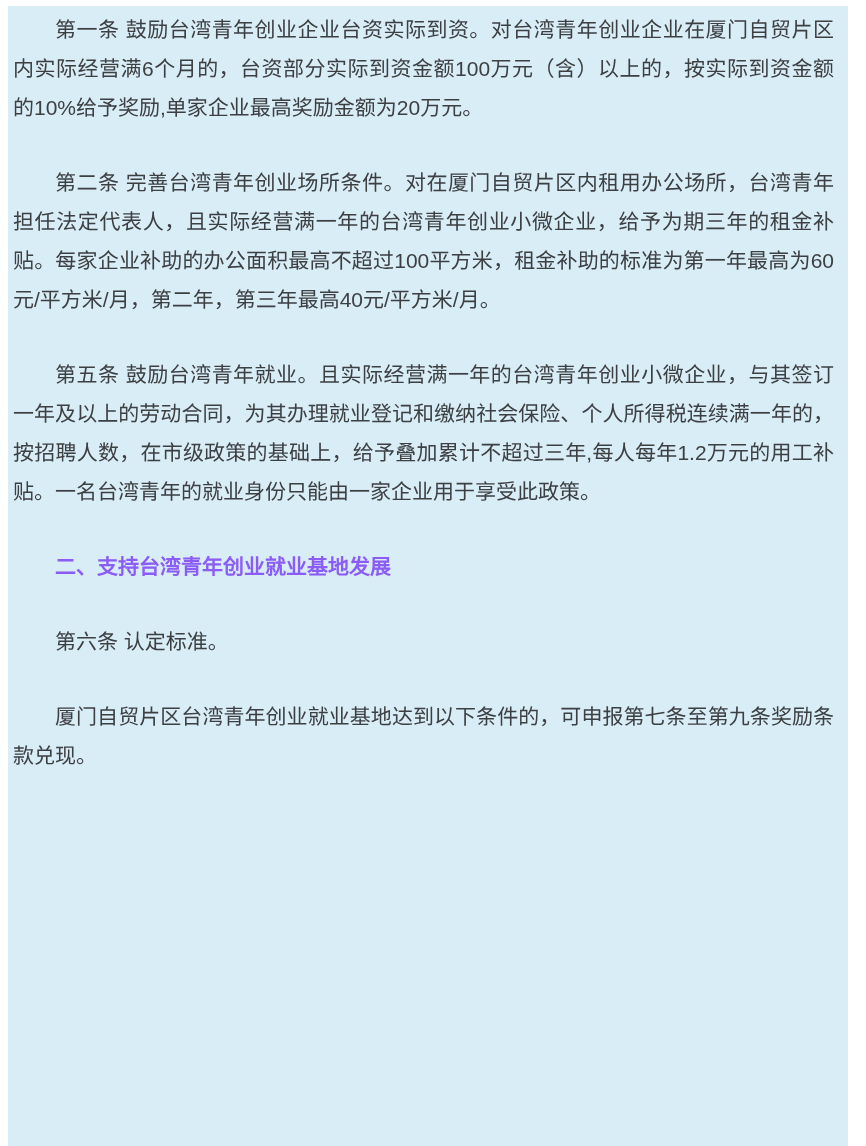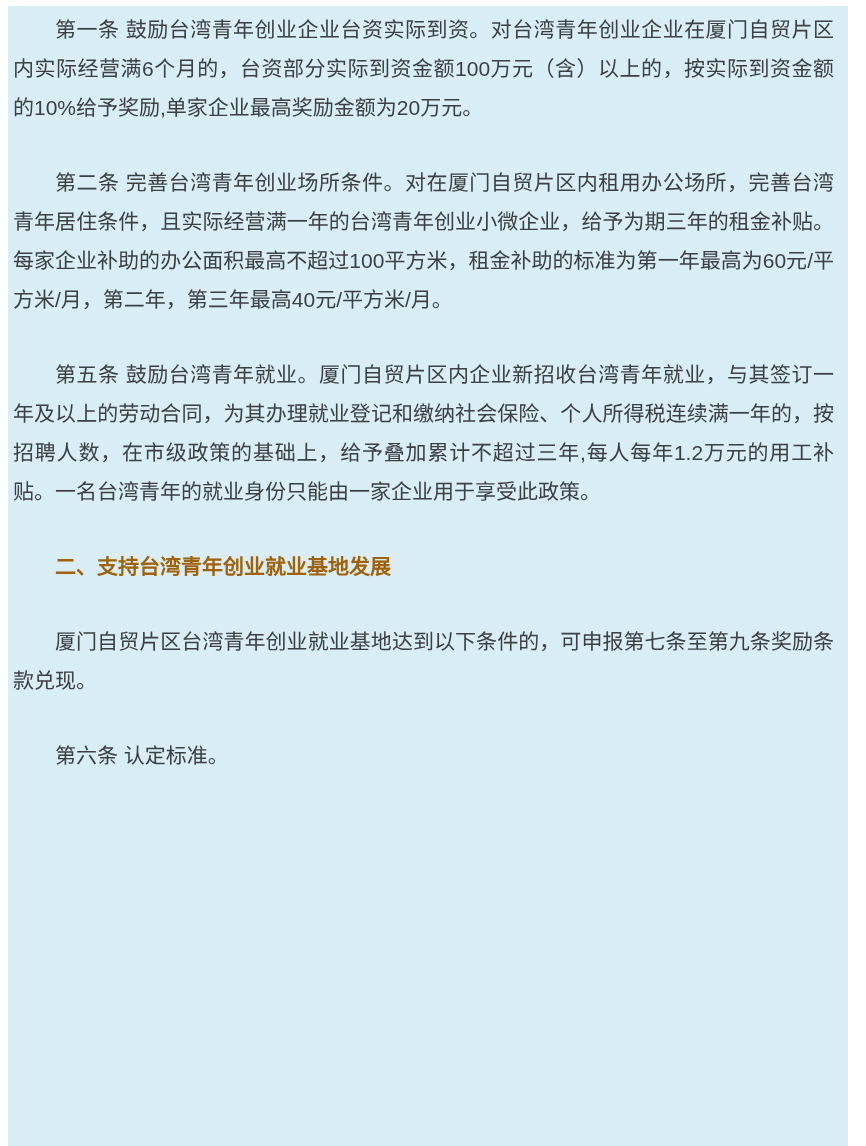--- a/index.html
+++ b/index.html
@@ -50,7 +50,7 @@
 <div class="page">
   <div class="doc-panel">
     <p>第一条 鼓励台湾青年创业企业台资实际到资。对台湾青年创业企业在厦门自贸片区内实际经营满6个月的，台资部分实际到资金额100万元（含）以上的，按实际到资金额的10%给予奖励,单家企业最高奖励金额为20万元。</p>
-    <p>第二条 完善台湾青年创业场所条件。对在厦门自贸片区内租用办公场所，完善台湾青年居住条件，且实际经营满一年的台湾青年创业小微企业，给予为期三年的租金补贴。每家企业补助的办公面积最高不超过100平方米，租金补助的标准为第一年最高为60元/平方米/月，第二年，第三年最高40元/平方米/月。</p>
+    <p>第二条 完善台湾青年创业场所条件。对在厦门自贸片区内租用办公场所，台湾青年担任法定代表人，且实际经营满一年的台湾青年创业小微企业，给予为期三年的租金补贴。每家企业补助的办公面积最高不超过100平方米，租金补助的标准为第一年最高为60元/平方米/月，第二年，第三年最高40元/平方米/月。</p>
     <p>第五条 鼓励台湾青年就业。厦门自贸片区内企业新招收台湾青年就业，与其签订一年及以上的劳动合同，为其办理就业登记和缴纳社会保险、个人所得税连续满一年的，按招聘人数，在市级政策的基础上，给予叠加累计不超过三年,每人每年1.2万元的用工补贴。一名台湾青年的就业身份只能由一家企业用于享受此政策。</p>
     <p class="section-heading">二、支持台湾青年创业就业基地发展</p>
     <p>厦门自贸片区台湾青年创业就业基地达到以下条件的，可申报第七条至第九条奖励条款兑现。</p>

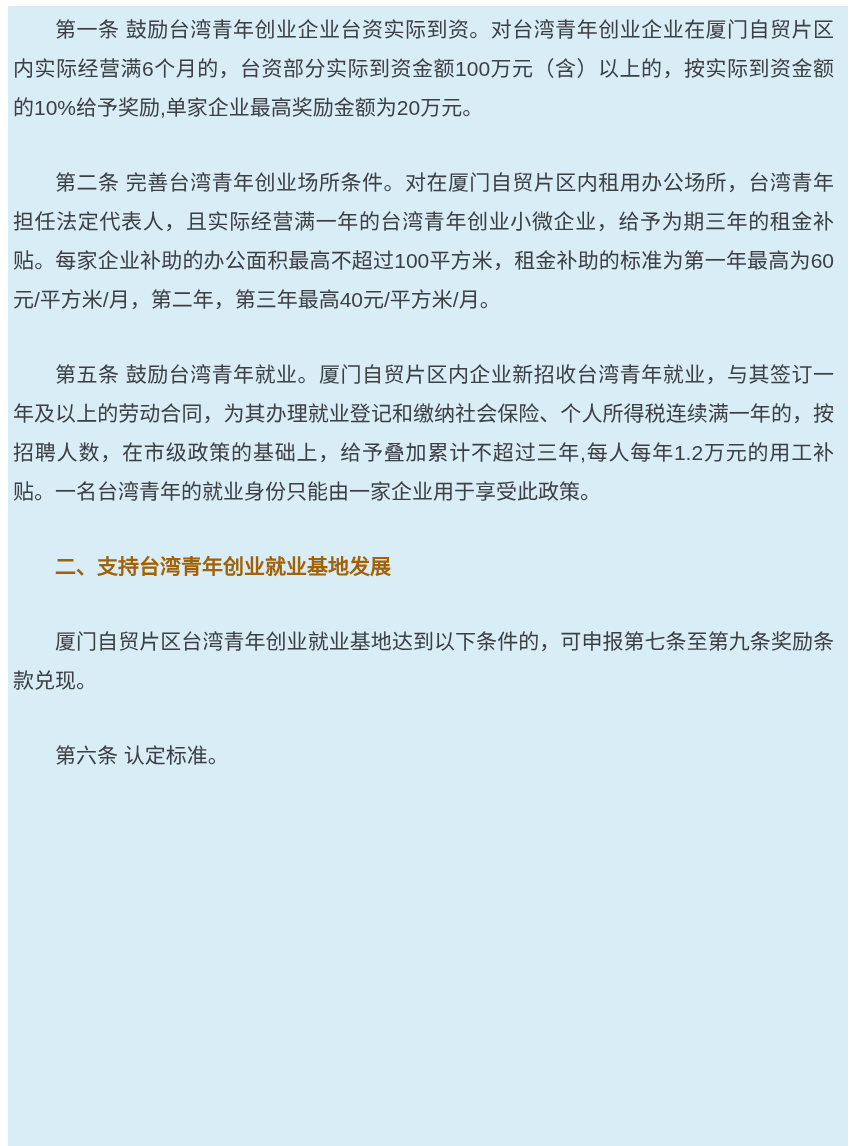--- a/index.html
+++ b/index.html
@@ -51,7 +51,7 @@
   <div class="doc-panel">
     <p>第一条 鼓励台湾青年创业企业台资实际到资。对台湾青年创业企业在厦门自贸片区内实际经营满6个月的，台资部分实际到资金额100万元（含）以上的，按实际到资金额的10%给予奖励,单家企业最高奖励金额为20万元。</p>
     <p>第二条 完善台湾青年创业场所条件。对在厦门自贸片区内租用办公场所，台湾青年担任法定代表人，且实际经营满一年的台湾青年创业小微企业，给予为期三年的租金补贴。每家企业补助的办公面积最高不超过100平方米，租金补助的标准为第一年最高为60元/平方米/月，第二年，第三年最高40元/平方米/月。</p>
-    <p>第五条 鼓励台湾青年就业。厦门自贸片区内企业新招收台湾青年就业，与其签订一年及以上的劳动合同，为其办理就业登记和缴纳社会保险、个人所得税连续满一年的，按招聘人数，在市级政策的基础上，给予叠加累计不超过三年,每人每年1.2万元的用工补贴。一名台湾青年的就业身份只能由一家企业用于享受此政策。</p>
+    <p>第五条 鼓励台湾青年就业。且实际经营满一年的台湾青年创业小微企业，与其签订一年及以上的劳动合同，为其办理就业登记和缴纳社会保险、个人所得税连续满一年的，按招聘人数，在市级政策的基础上，给予叠加累计不超过三年,每人每年1.2万元的用工补贴。一名台湾青年的就业身份只能由一家企业用于享受此政策。</p>
     <p class="section-heading">二、支持台湾青年创业就业基地发展</p>
     <p>厦门自贸片区台湾青年创业就业基地达到以下条件的，可申报第七条至第九条奖励条款兑现。</p>
     <p>第六条 认定标准。</p>

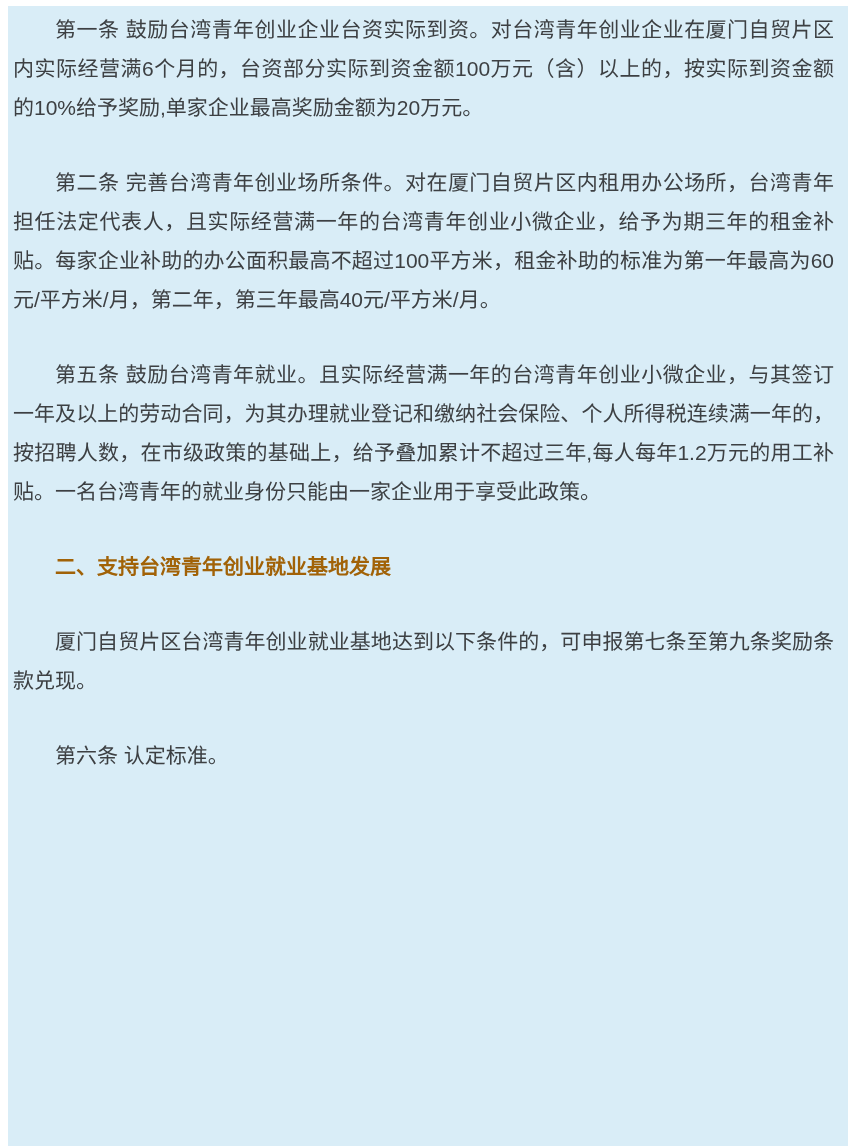--- a/index.html
+++ b/index.html
@@ -38,7 +38,7 @@
   }
   .doc-panel p.section-heading {
     font-weight: bold;
-    color: #a16207;
+    color: #8b5cf6;
   }
   .doc-panel p:last-child {
     margin-bottom: 0;

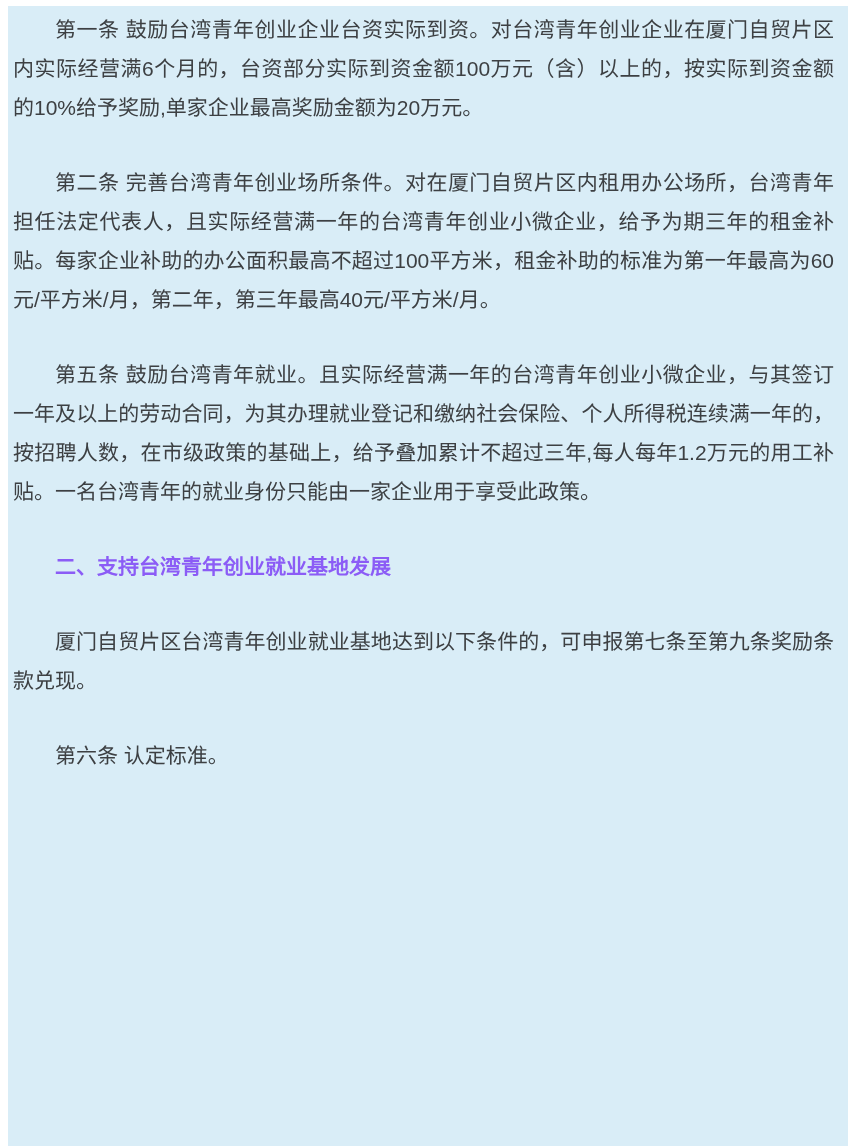--- a/index.html
+++ b/index.html
@@ -53,8 +53,8 @@
     <p>第二条 完善台湾青年创业场所条件。对在厦门自贸片区内租用办公场所，台湾青年担任法定代表人，且实际经营满一年的台湾青年创业小微企业，给予为期三年的租金补贴。每家企业补助的办公面积最高不超过100平方米，租金补助的标准为第一年最高为60元/平方米/月，第二年，第三年最高40元/平方米/月。</p>
     <p>第五条 鼓励台湾青年就业。且实际经营满一年的台湾青年创业小微企业，与其签订一年及以上的劳动合同，为其办理就业登记和缴纳社会保险、个人所得税连续满一年的，按招聘人数，在市级政策的基础上，给予叠加累计不超过三年,每人每年1.2万元的用工补贴。一名台湾青年的就业身份只能由一家企业用于享受此政策。</p>
     <p class="section-heading">二、支持台湾青年创业就业基地发展</p>
+    <p>第六条 认定标准。</p>
     <p>厦门自贸片区台湾青年创业就业基地达到以下条件的，可申报第七条至第九条奖励条款兑现。</p>
-    <p>第六条 认定标准。</p>
   </div>
 </div>
 

